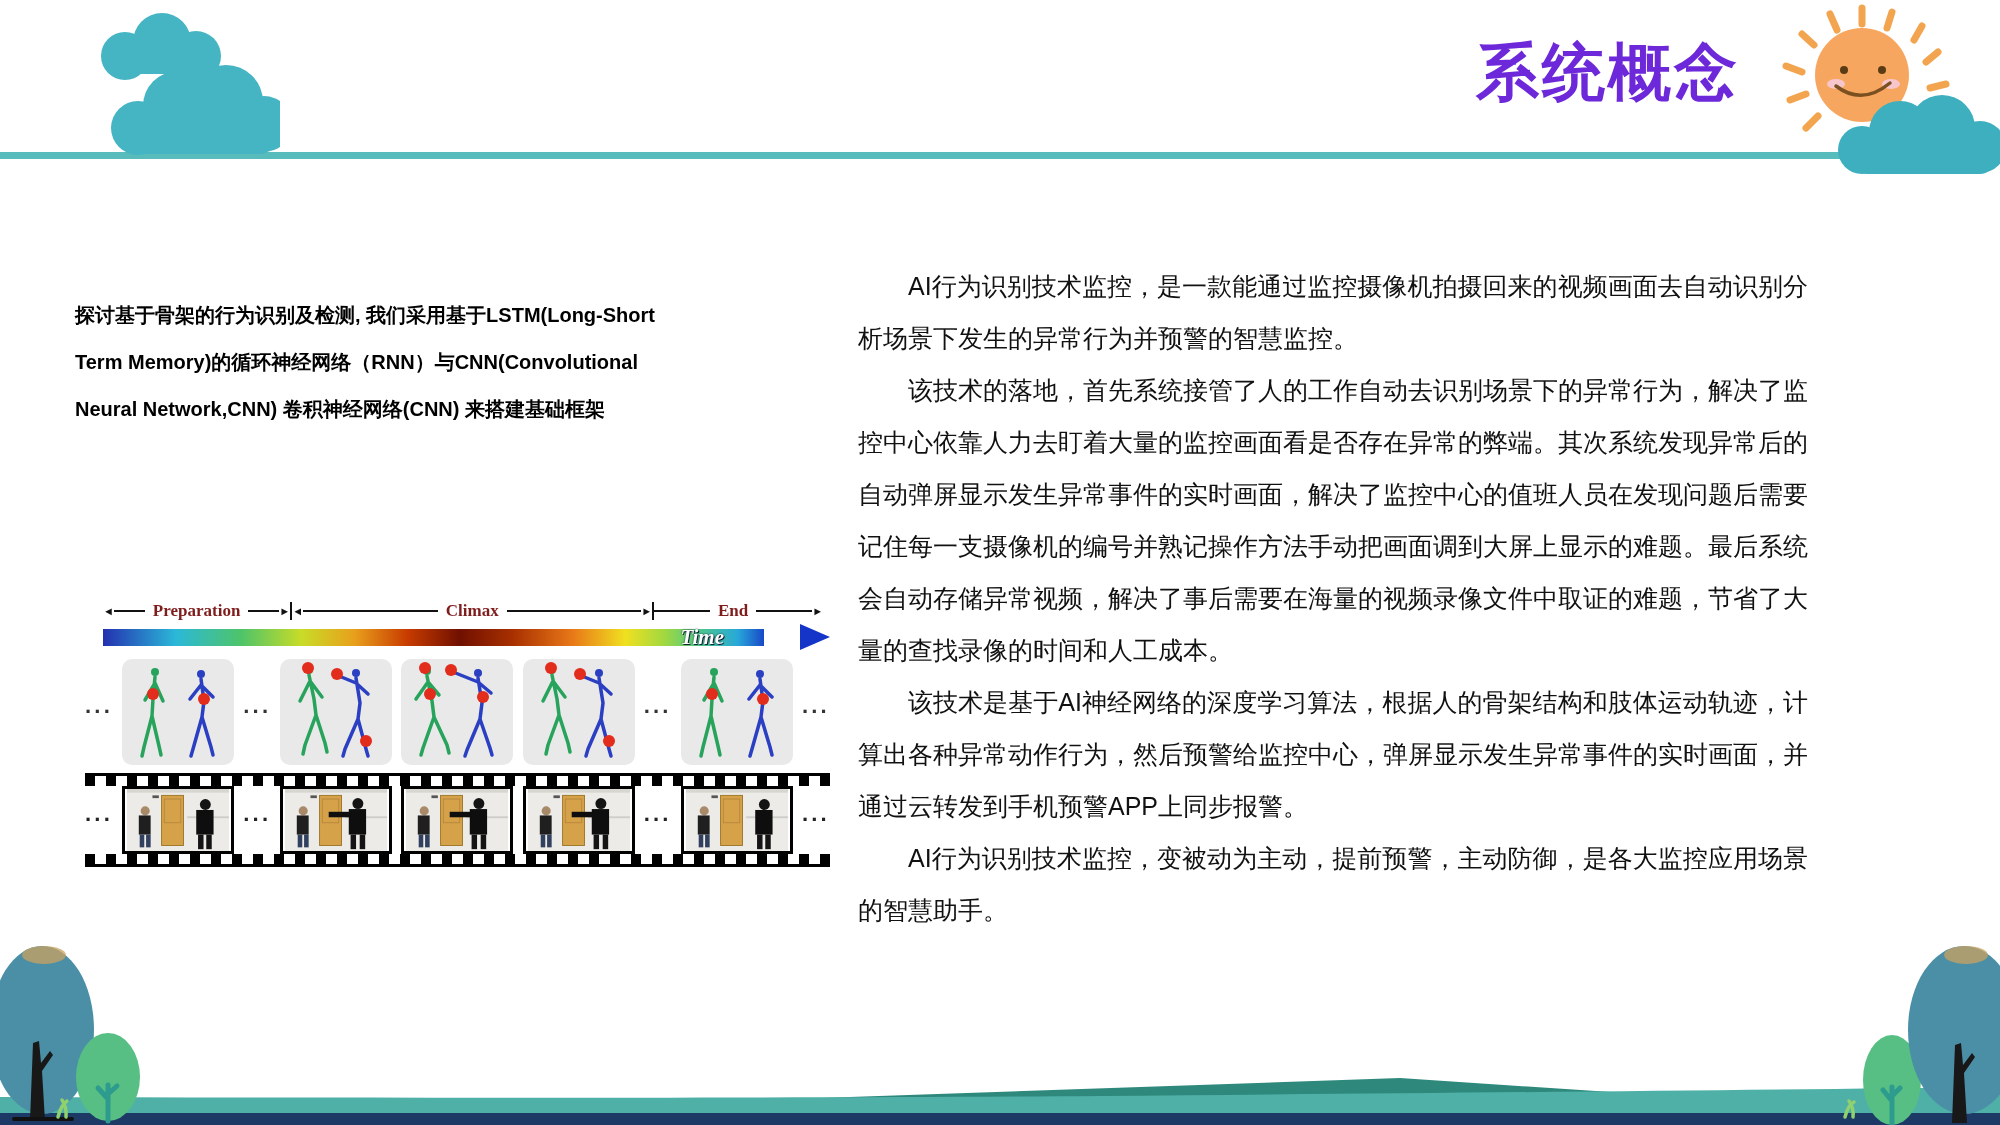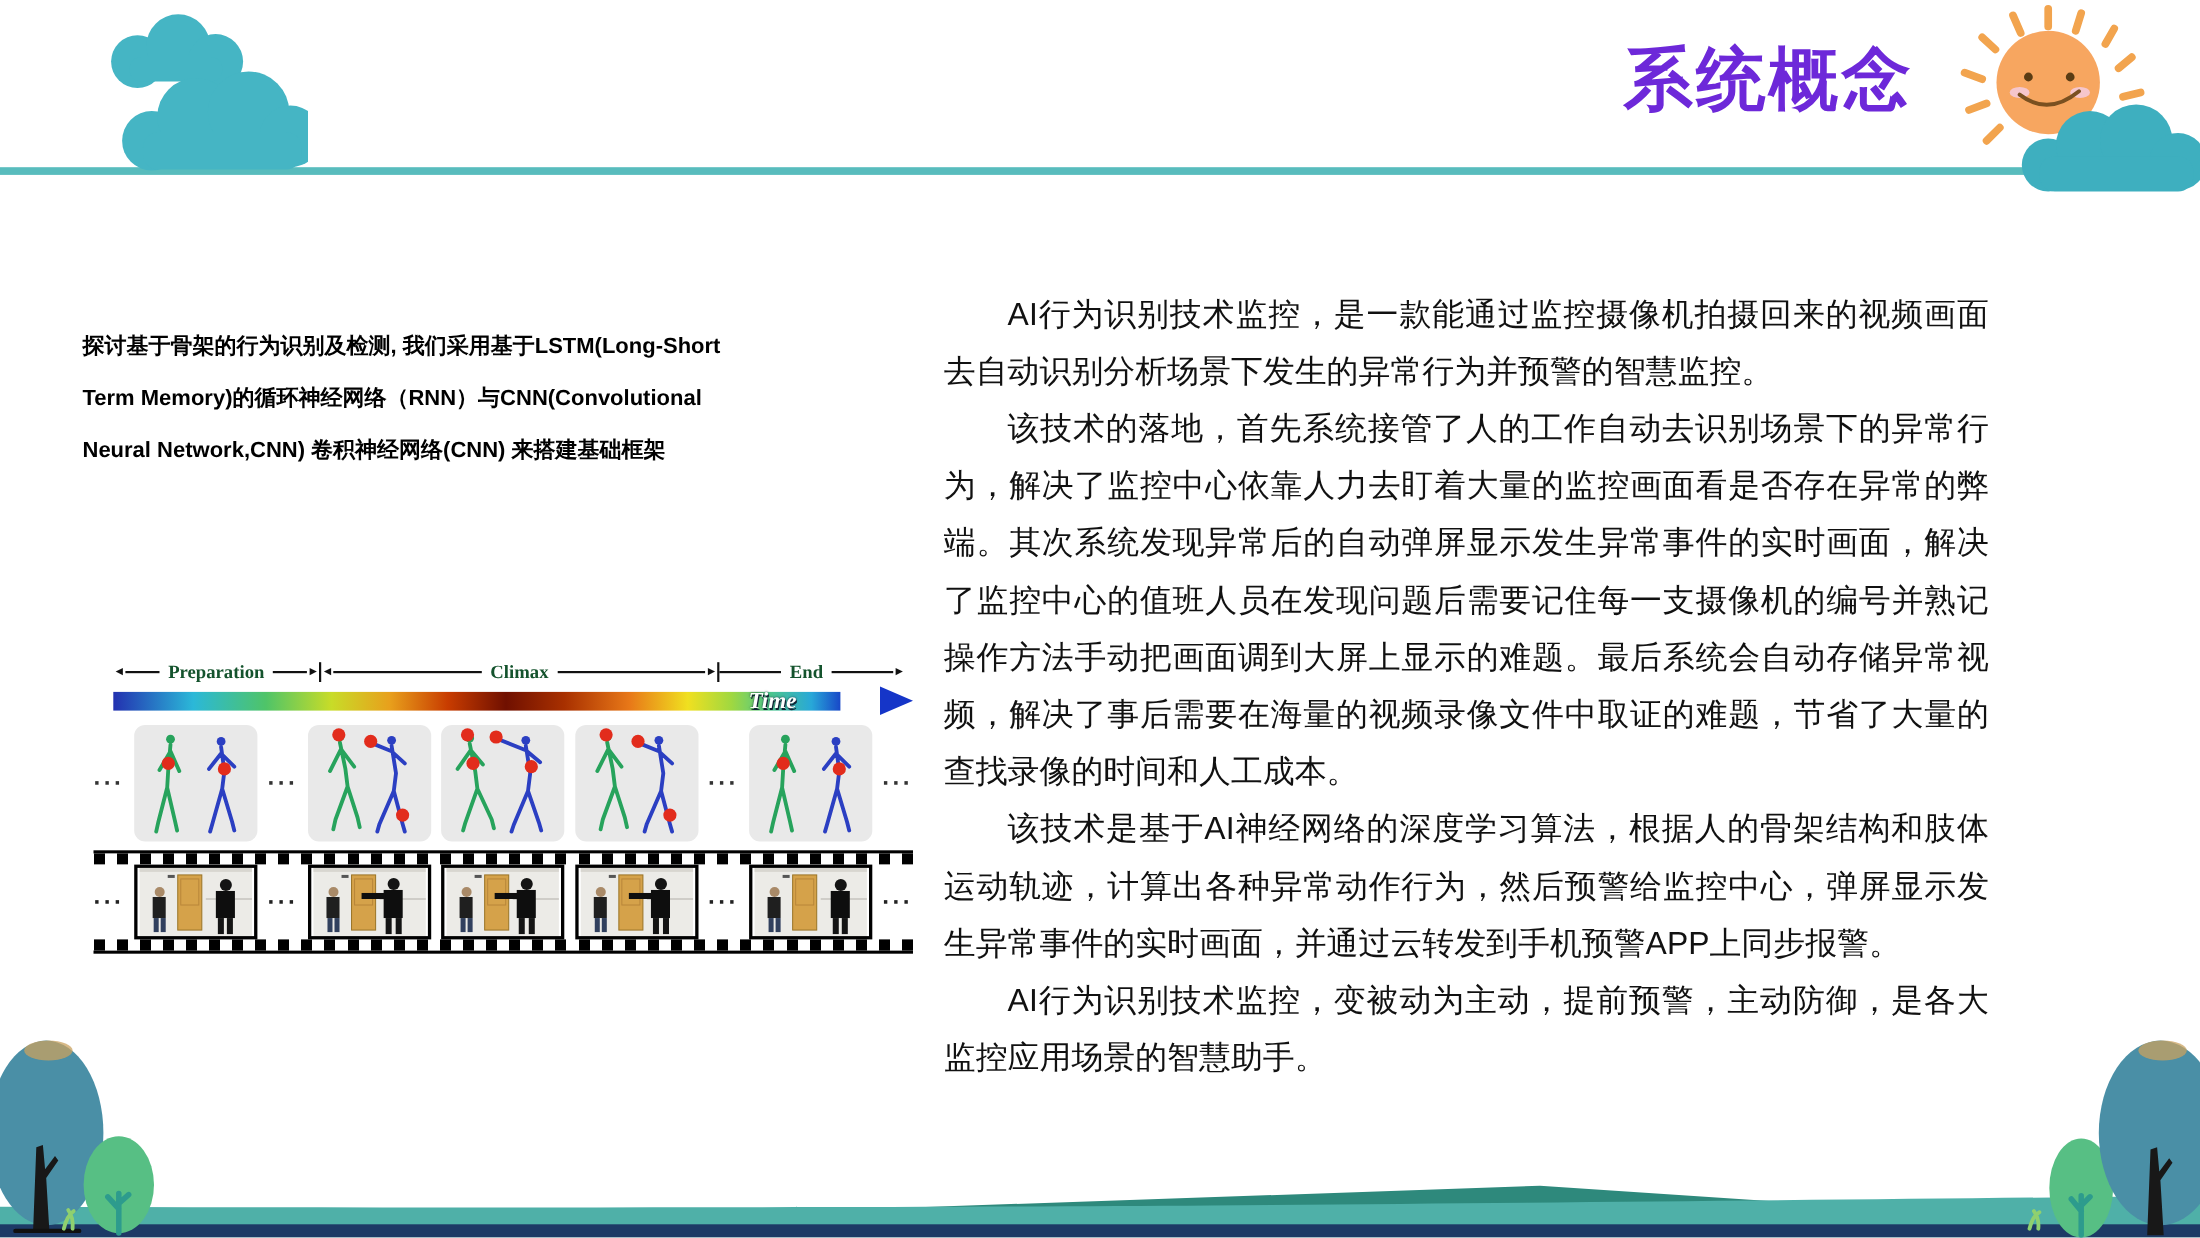--- a/index.html
+++ b/index.html
@@ -52,7 +52,7 @@
   
   .right-text{
     position:absolute;left:858px;top:260px;width:950px;
-    font-size:29px;line-height:52px;color:#111;text-align:justify;
+    font-size:25px;line-height:52px;color:#111;text-align:justify;
   }
   .right-text p{margin:0;text-indent:2em;}
   

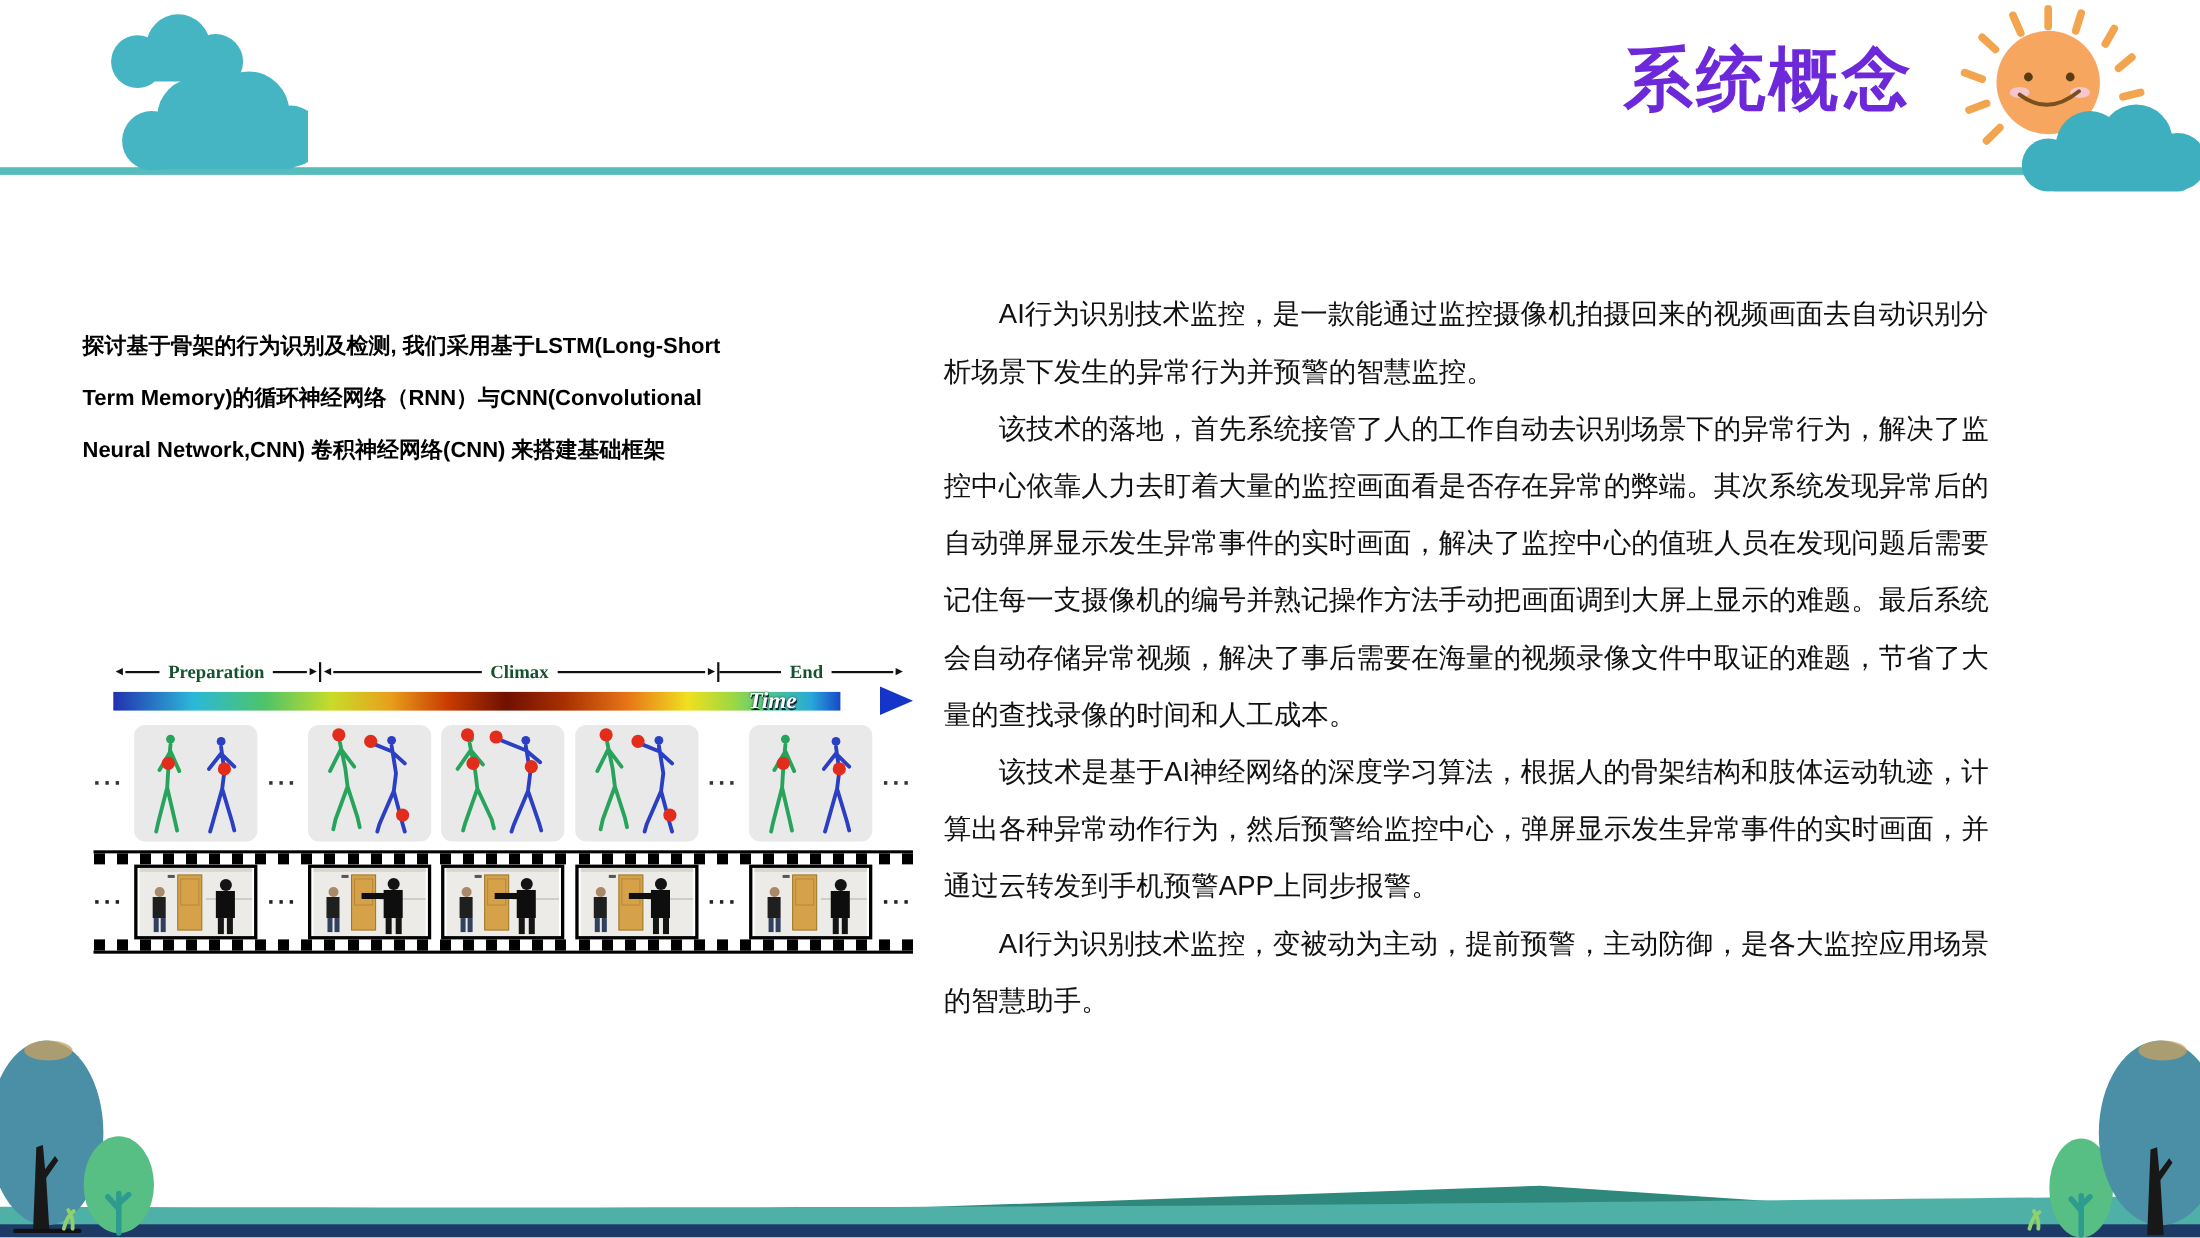--- a/index.html
+++ b/index.html
@@ -24,7 +24,7 @@
   .tl{margin-left:18px;width:720px;display:flex;align-items:center;height:22px;}
   .tl-seg{display:flex;align-items:center;height:22px;}
   .tl-seg .ln{flex:1;height:0;border-top:2px solid #111;}
-  .tl-seg .lbl{font-family:"Liberation Serif",serif;font-weight:bold;font-size:17px;color:#14532d;padding:0 8px;white-space:nowrap;}
+  .tl-seg .lbl{font-family:"Liberation Serif",serif;font-weight:bold;font-size:17px;color:#7f1d1d;padding:0 8px;white-space:nowrap;}
   .tl-seg .arr{font-size:11px;color:#111;line-height:1;}
   .tick{width:2px;height:18px;background:#111;}
   .seg-prep{flex:0 0 26%;}.seg-climax{flex:0 0 50%;}.seg-end{flex:1;}

